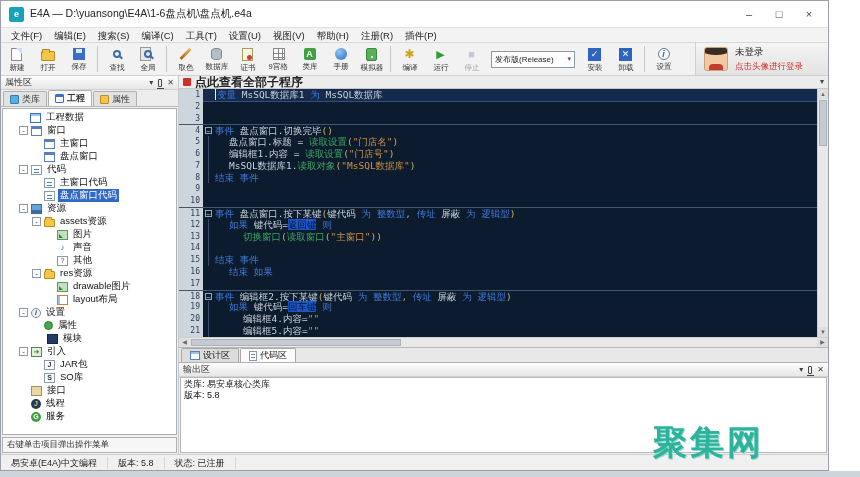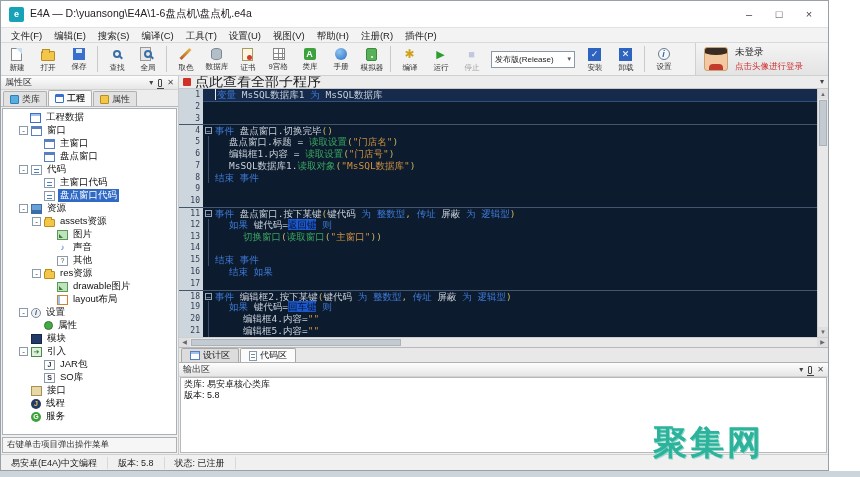--- a/index.html
+++ b/index.html
@@ -122,7 +122,7 @@
   #right-area { flex:1 1 auto; display:flex; flex-direction:column; min-width:0; }
   #editor-header { height:13px; background:#ececec; border-bottom:1px solid #c8c8c8; display:flex; align-items:center; padding:0 4px; flex:none; }
   .red-ico { width:8px; height:8px; background:#cf3126; border-radius:1px; margin-right:4px; }
-  #editor-header-text { font-size:14px; color:#222; flex:1; }
+  #editor-header-text { font-size:12px; color:#222; flex:1;font-weight:bold; }
   #editor-wrap { position:relative; flex:none; height:248px; background:#0d1b2e; overflow:hidden; }
   #code-lines { position:absolute; left:0; top:0; right:11px; }
   .code-line { display:flex; height:11.8px; align-items:stretch; position:relative; }

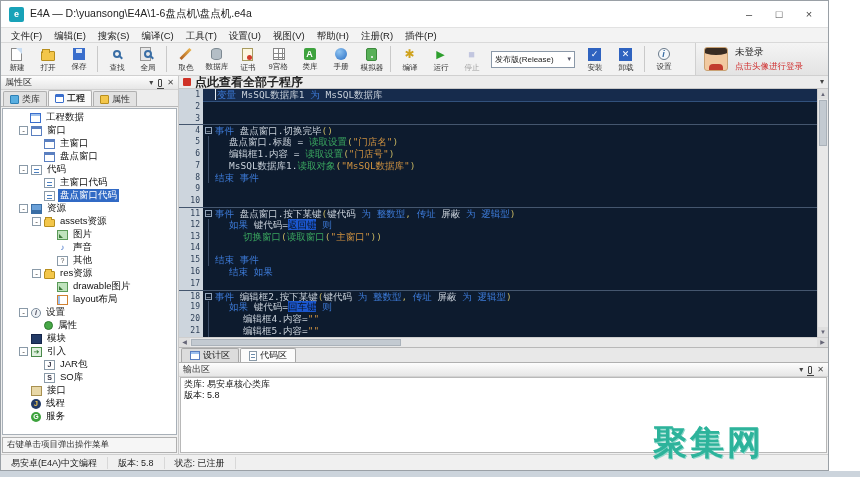--- a/index.html
+++ b/index.html
@@ -415,7 +415,7 @@
               <span class="ticon ti-prop"></span>
               <span class="tree-label">属性</span>
             </div>
-            <div class="tree-row" style="padding-left: 16px;">
+            <div class="tree-row" style="padding-left: 32px;">
               <span class="tree-noexp"></span>
               <span class="ticon ti-module"></span>
               <span class="tree-label">模块</span>

